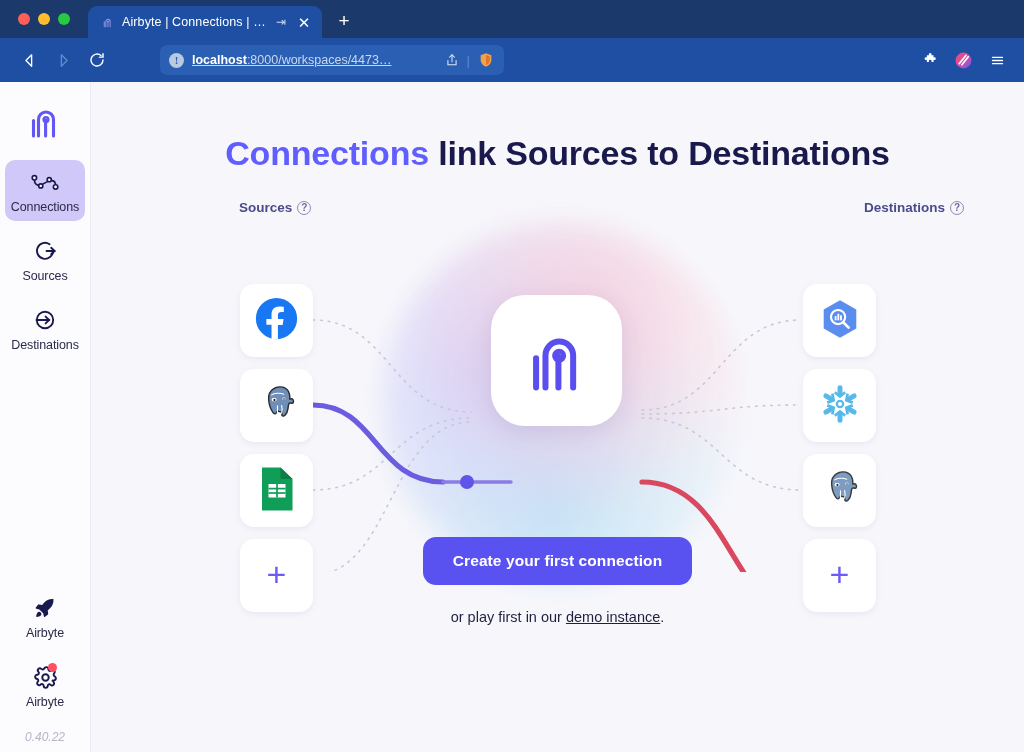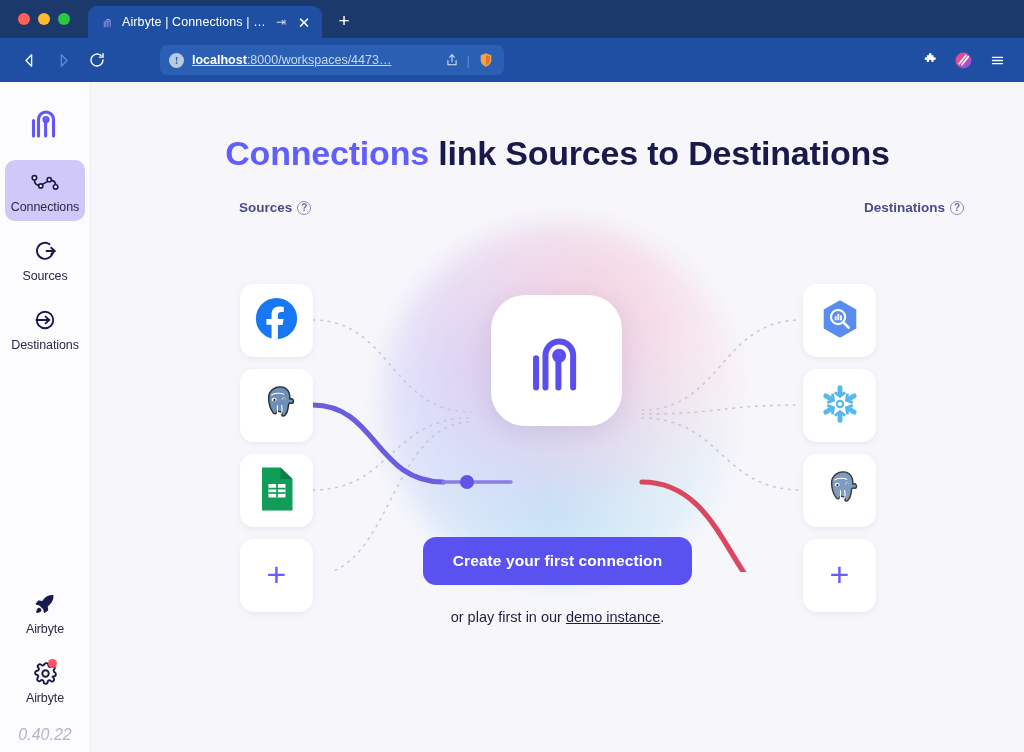--- a/index.html
+++ b/index.html
@@ -146,7 +146,7 @@
     bottom: 8px; left: 0; right: 0;
     display: flex; flex-direction: column; align-items: center;
   }
-  .version { font-size: 16px; color: #b7b5c6; font-style: italic; margin-top: 6px; }
+  .version { font-size: 12px; color: #b7b5c6; font-style: italic; margin-top: 6px; }
   .badge-dot {
     position: absolute; top: -1px; right: 1px;
     width: 9px; height: 9px; border-radius: 50%;

